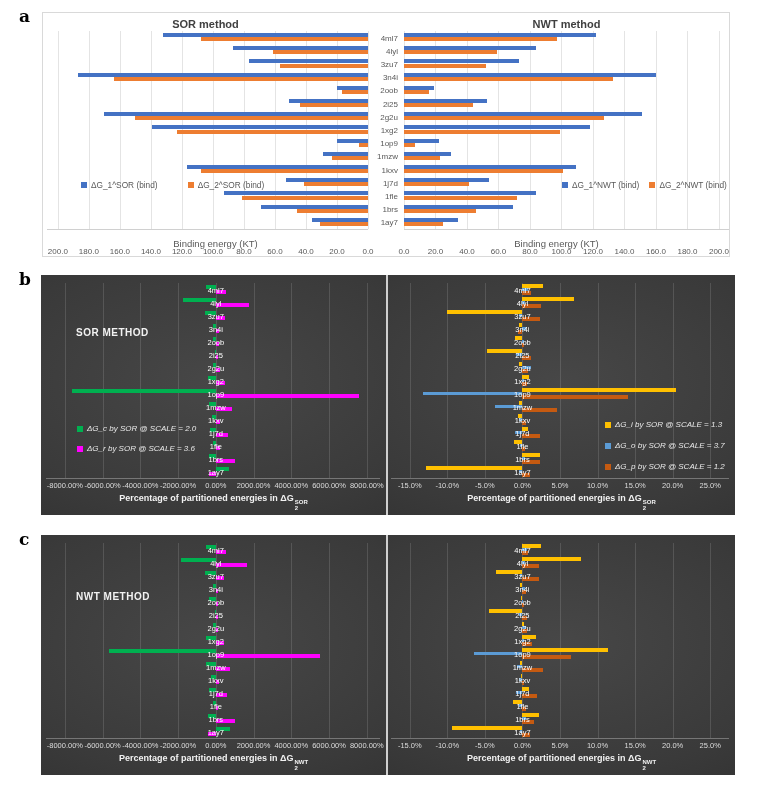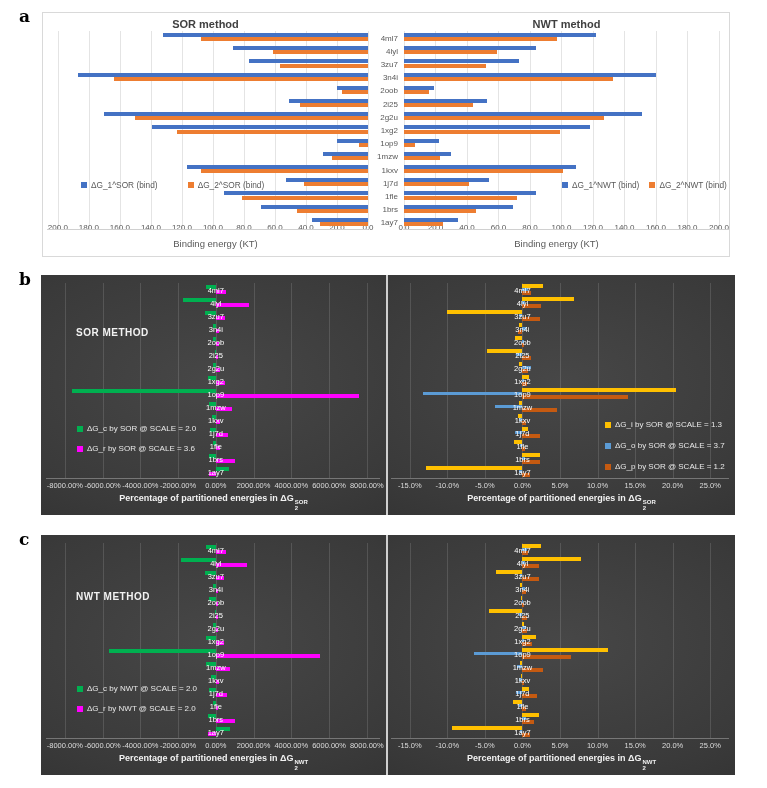--- a/index.html
+++ b/index.html
@@ -29,7 +29,7 @@
   .axline{position:absolute;height:1px;}
   .axa{background:#D0D0D0;} .axd{background:rgba(255,255,255,0.30);}
   .tick{position:absolute;transform:translateX(-50%);white-space:nowrap;}
-  .ta{font-size:8px;color:#595959;} .td{font-size:7.5px;color:#DCDCDC;}
+  .ta{font-size:8px;color:#595959;margin-top:24px;} .td{font-size:7.5px;color:#DCDCDC;}
   .bar{position:absolute;}
   .dcat{position:absolute;transform:translate(-50%,-50%);font-size:7.5px;color:#FFFFFF;z-index:3;white-space:nowrap;}
   .inplot-title{position:absolute;font-weight:bold;font-size:10px;letter-spacing:0.5px;color:#F2F2F2;white-space:nowrap;}

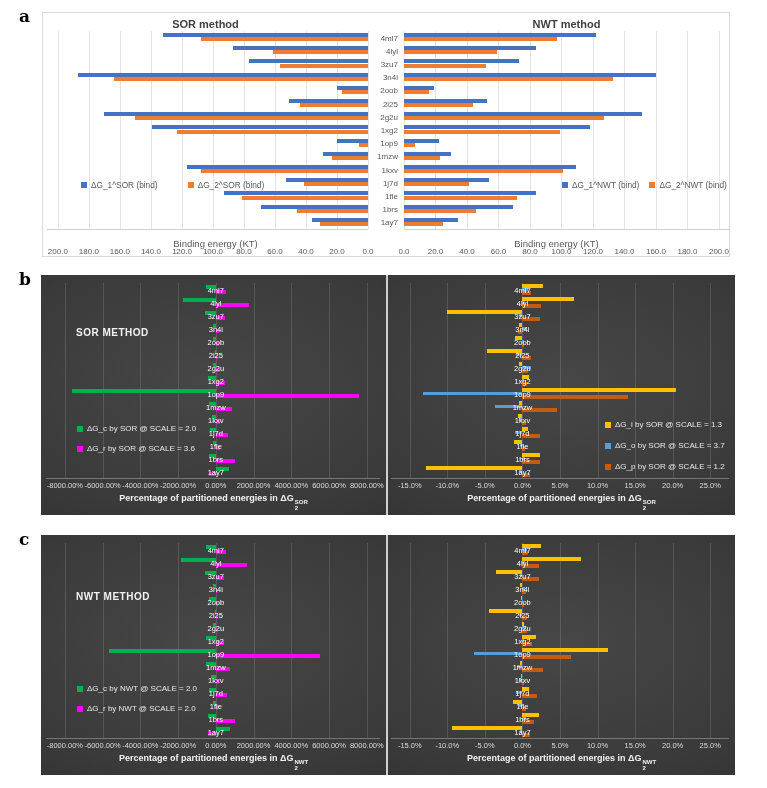--- a/index.html
+++ b/index.html
@@ -36,7 +36,7 @@
   .legend{position:absolute;display:flex;}
   .legend .li{display:flex;align-items:center;white-space:nowrap;}
   .legend .mk{display:inline-block;width:6px;height:6px;margin-right:4px;flex:0 0 auto;}
-  .la{color:#595959;font-size:8.3px;} .ld{color:#E8E8E8;font-size:8px;}
+  .la{color:#595959;font-size:8.3px;} .ld{color:#E8E8E8;font-size:8px;font-style:italic;}
   .dark-xlabel{position:absolute;left:0;right:0;text-align:center;font-weight:bold;font-size:9px;color:#F2F2F2;}
   .dgstack{display:inline-flex;flex-direction:column;line-height:1;font-size:6px;vertical-align:-3px;margin-left:1px;text-align:left;}
 </style>

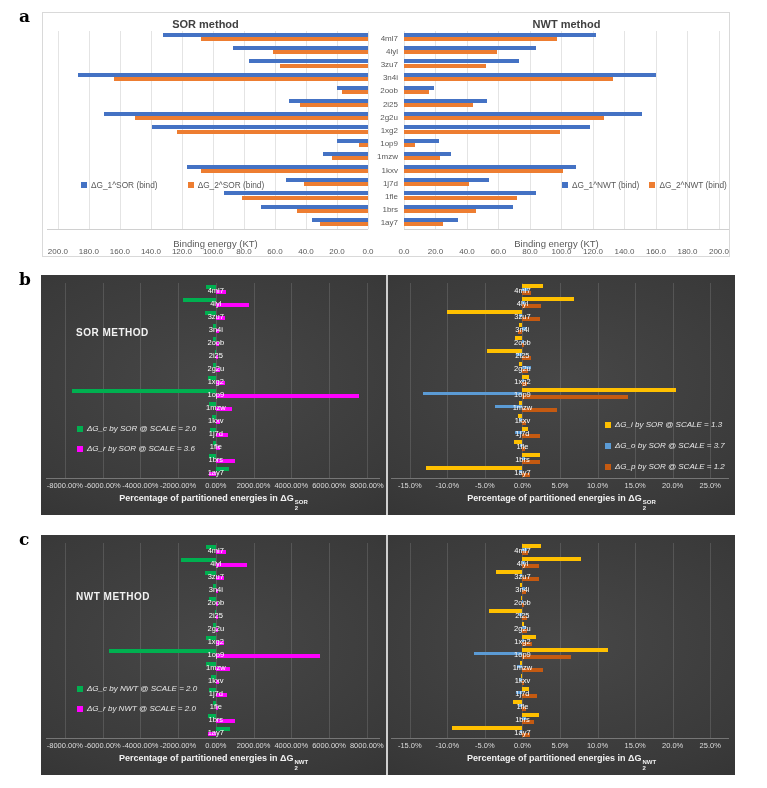--- a/index.html
+++ b/index.html
@@ -456,16 +456,6 @@
         <div class="dcat" style="left: 174.831px; top: 183.5px;">1brs</div>
         <div class="dcat" style="left: 174.831px; top: 196.5px;">1ay7</div>
         <div class="inplot-title" style="left: 35px; top: 56px;">NWT METHOD</div>
-        <div class="legend ld" style="left: 36px; top: 149px; flex-direction: column; gap: 11px;">
-          <div class="li">
-            <span class="mk" style="background: rgb(0, 176, 80);"></span>
-            <span>ΔG_c by NWT @ SCALE = 2.0</span>
-          </div>
-          <div class="li">
-            <span class="mk" style="background: rgb(255, 0, 255);"></span>
-            <span>ΔG_r by NWT @ SCALE = 2.0</span>
-          </div>
-        </div>
         <div class="dark-xlabel" style="top: 218px;"><span>Percentage of partitioned energies in ΔG</span><span class="dgstack">
             <span>NWT</span>
             <span>2</span>

